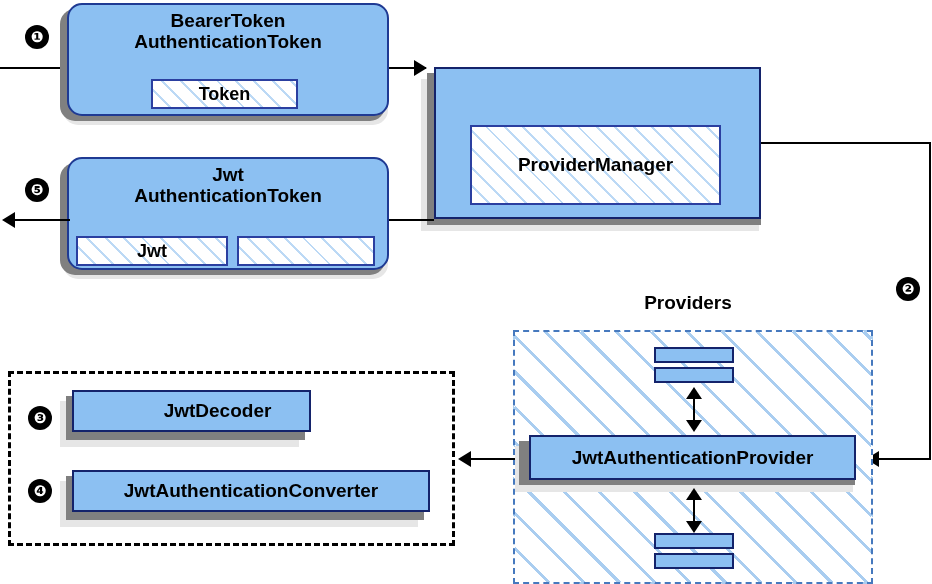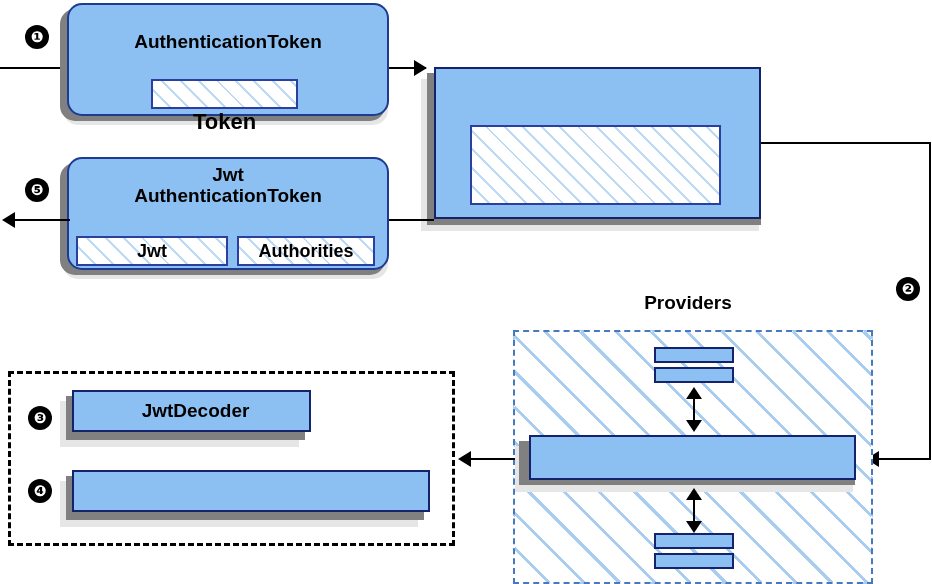--- a/index.html
+++ b/index.html
@@ -83,7 +83,7 @@
   <div class="abs blue-round" style="left:67px;top:3px;width:322px;height:113px;"></div>
   <div class="label" style="left:77px;top:6px;width:302px;height:50px;font-size:19px;">
     <span>
-      <br>
+      <span>BearerToken</span><br>
       <span>AuthenticationToken</span>
     </span>
   </div>

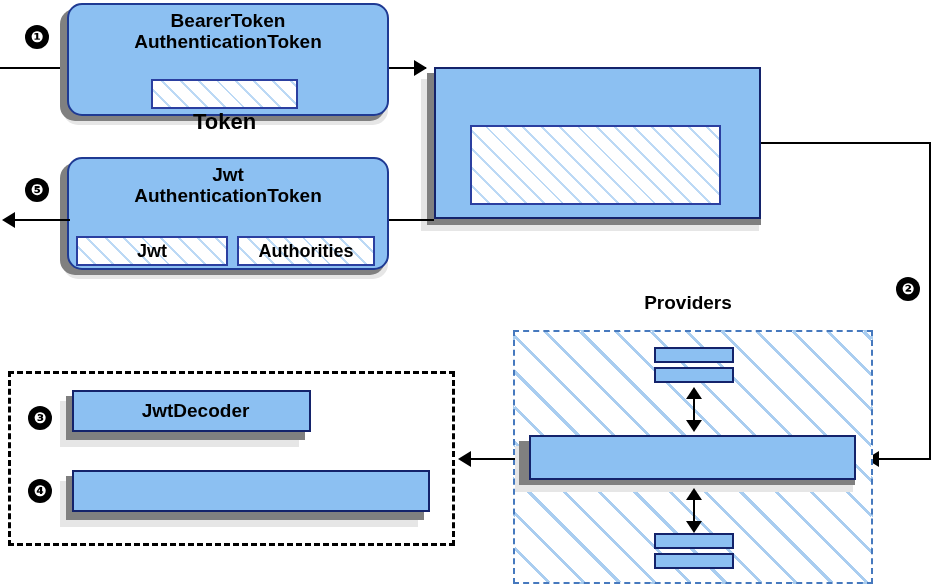--- a/index.html
+++ b/index.html
@@ -88,7 +88,7 @@
     </span>
   </div>
   <div class="abs hatch-white" style="left:151px;top:79px;width:147px;height:30px;"></div>
-  <div class="label" style="left:151px;top:79px;width:147px;height:30px;font-size:22px;margin-top:28px;">Token</div>
+  <div class="label" style="left:151px;top:79px;width:147px;height:30px;font-size:18px;">Token</div>
 
   <div class="badge" style="left:25px;top:25px;">❶</div>
 

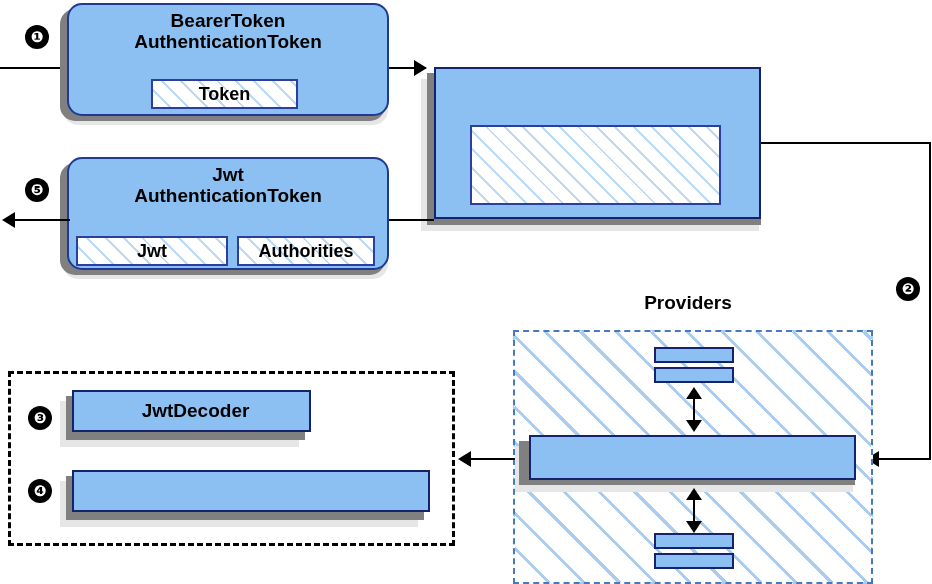--- a/index.html
+++ b/index.html
@@ -99,6 +99,7 @@
   <div class="abs shadow-dark" style="left:427px;top:73px;width:334px;height:152px;"></div>
   <div class="abs blue-sharp" style="left:434px;top:67px;width:327px;height:152px;"></div>
   <div class="abs hatch-white" style="left:470px;top:125px;width:251px;height:80px;"></div>
+  <div class="label" style="left:470px;top:125px;width:251px;height:80px;font-size:19px;">ProviderManager</div>
 
   <div class="line hline abs" style="left:761px;top:142px;width:170px;"></div>
   <div class="line vline abs" style="left:929px;top:142px;height:318px;"></div>

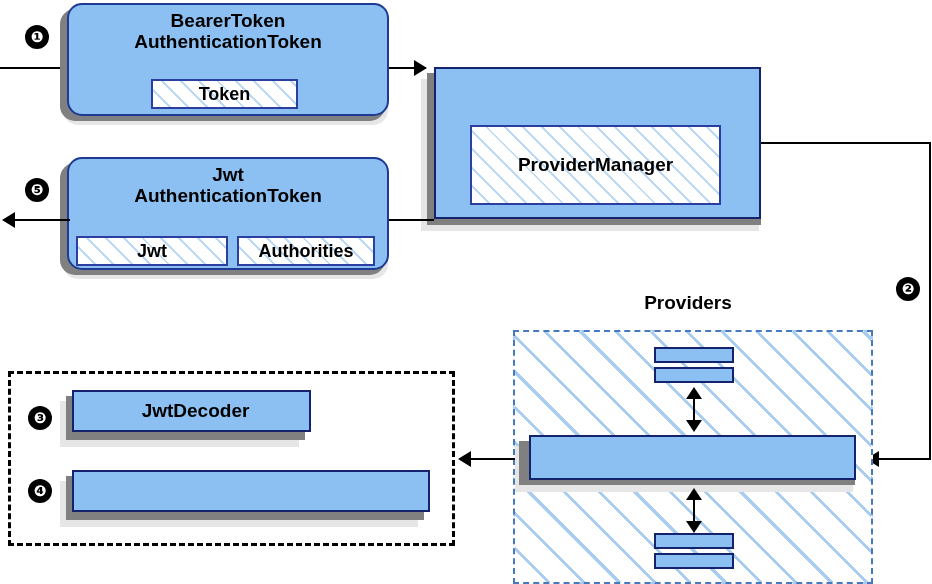--- a/index.html
+++ b/index.html
@@ -119,7 +119,6 @@
   <div class="abs hatch-white" style="left:76px;top:236px;width:152px;height:30px;"></div>
   <div class="label" style="left:76px;top:236px;width:152px;height:30px;font-size:18px;">Jwt</div>
   <div class="abs hatch-white" style="left:237px;top:236px;width:138px;height:30px;"></div>
-  <div class="label" style="left:237px;top:236px;width:138px;height:30px;font-size:18px;">Authorities</div>
 
   <div class="badge" style="left:25px;top:178px;">❺</div>
 

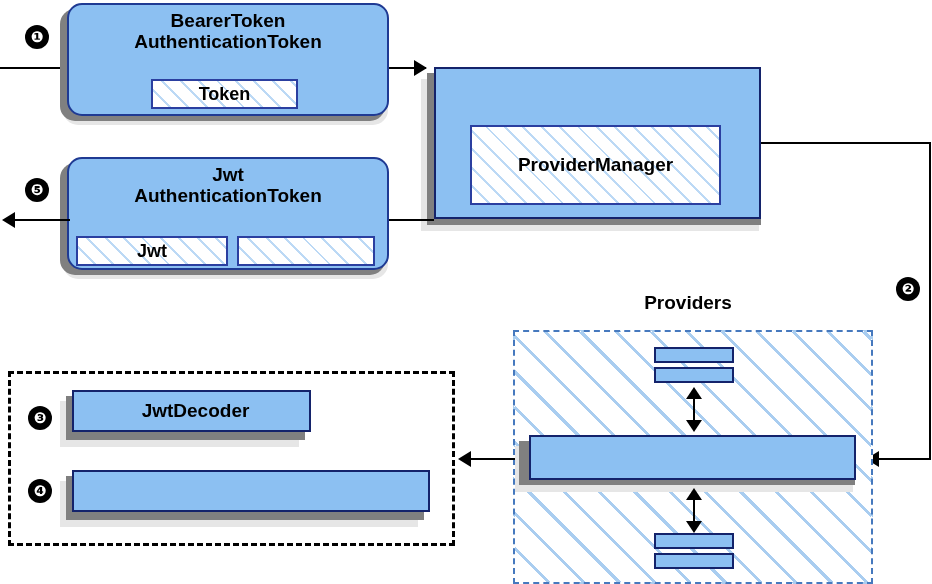--- a/index.html
+++ b/index.html
@@ -162,7 +162,7 @@
   <div class="abs shadow-light" style="left:60px;top:401px;width:239px;height:46px;"></div>
   <div class="abs shadow-dark" style="left:66px;top:396px;width:239px;height:44px;"></div>
   <div class="abs blue-sharp" style="left:72px;top:390px;width:239px;height:42px;"></div>
-  <div class="label" style="left:57px;top:390px;width:277px;height:42px;font-size:19px;">JwtDecoder</div>
+  <div class="label" style="left:79px;top:390px;width:277px;height:42px;font-size:19px;">JwtDecoder</div>
   <div class="badge" style="left:28px;top:406px;">❸</div>
 
   <div class="abs shadow-light" style="left:60px;top:481px;width:358px;height:46px;"></div>

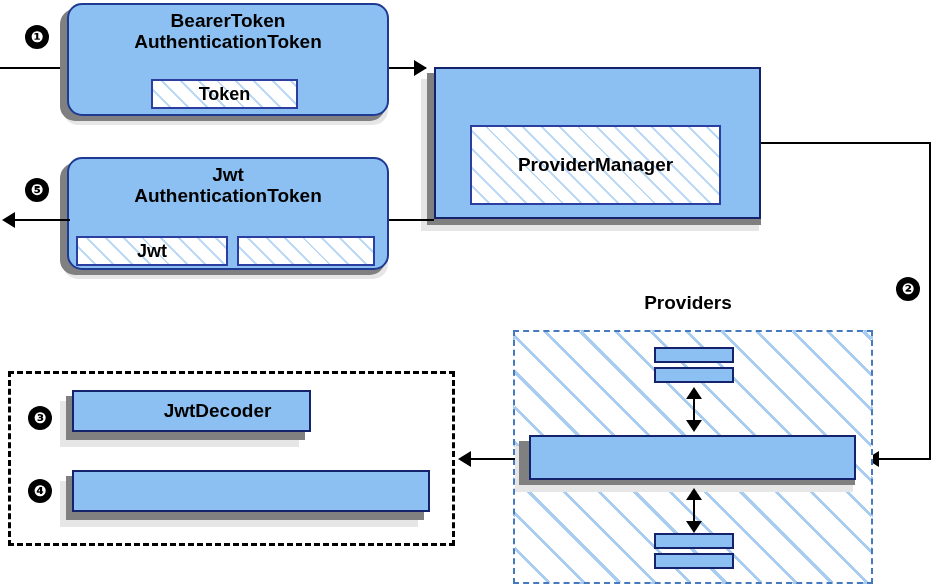--- a/index.html
+++ b/index.html
@@ -146,6 +146,7 @@
   <div class="abs shadow-light" style="left:515px;top:446px;width:338px;height:46px;"></div>
   <div class="abs shadow-dark" style="left:519px;top:441px;width:336px;height:44px;"></div>
   <div class="abs blue-sharp" style="left:529px;top:435px;width:327px;height:45px;"></div>
+  <div class="label" style="left:529px;top:435px;width:327px;height:45px;font-size:19px;">JwtAuthenticationProvider</div>
 
   <div class="line vline abs" style="left:693px;top:494px;height:34px;"></div>
   <div class="arrow arrow-up abs" style="left:686px;top:488px;"></div>

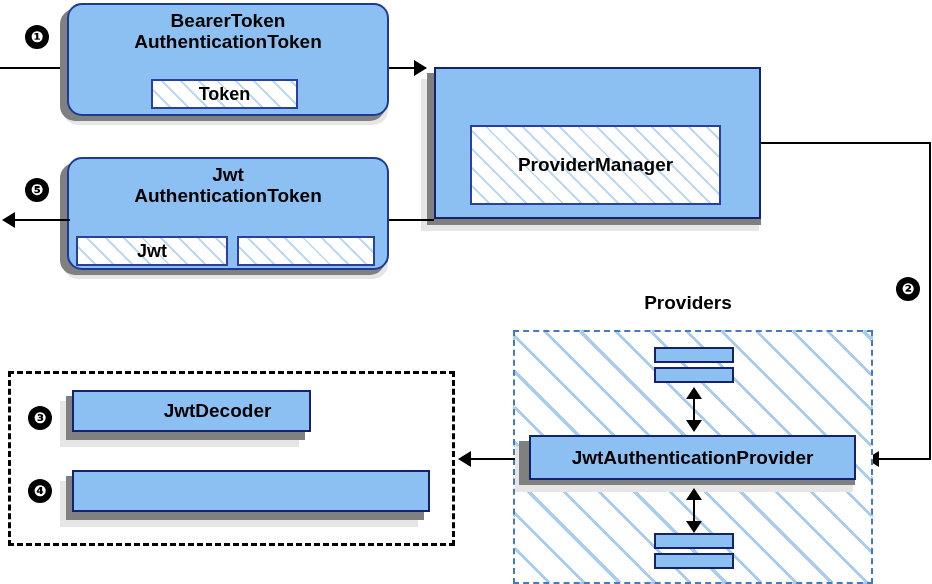--- a/index.html
+++ b/index.html
@@ -169,6 +169,7 @@
   <div class="abs shadow-light" style="left:60px;top:481px;width:358px;height:46px;"></div>
   <div class="abs shadow-dark" style="left:66px;top:476px;width:358px;height:44px;"></div>
   <div class="abs blue-sharp" style="left:72px;top:470px;width:358px;height:42px;"></div>
+  <div class="label" style="left:72px;top:470px;width:358px;height:42px;font-size:19px;">JwtAuthenticationConverter</div>
   <div class="badge" style="left:28px;top:479px;">❹</div>
 
 </div>

